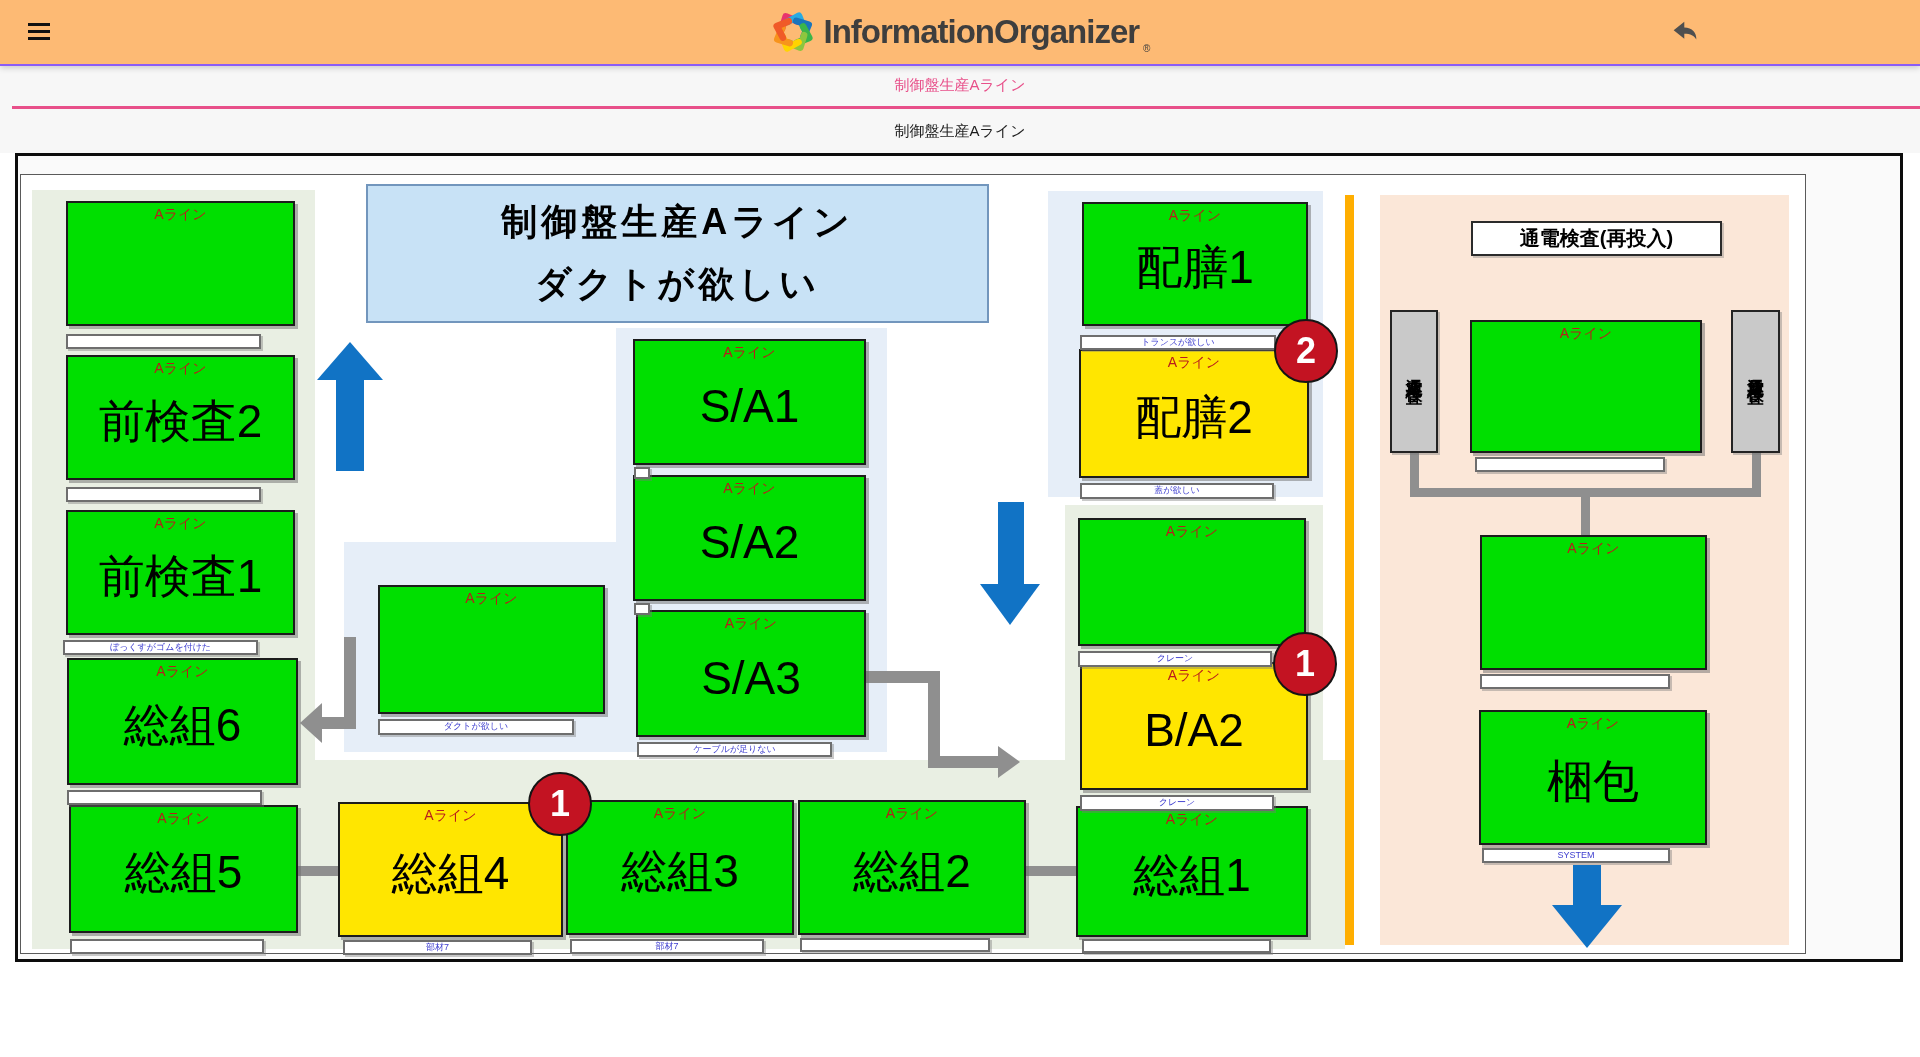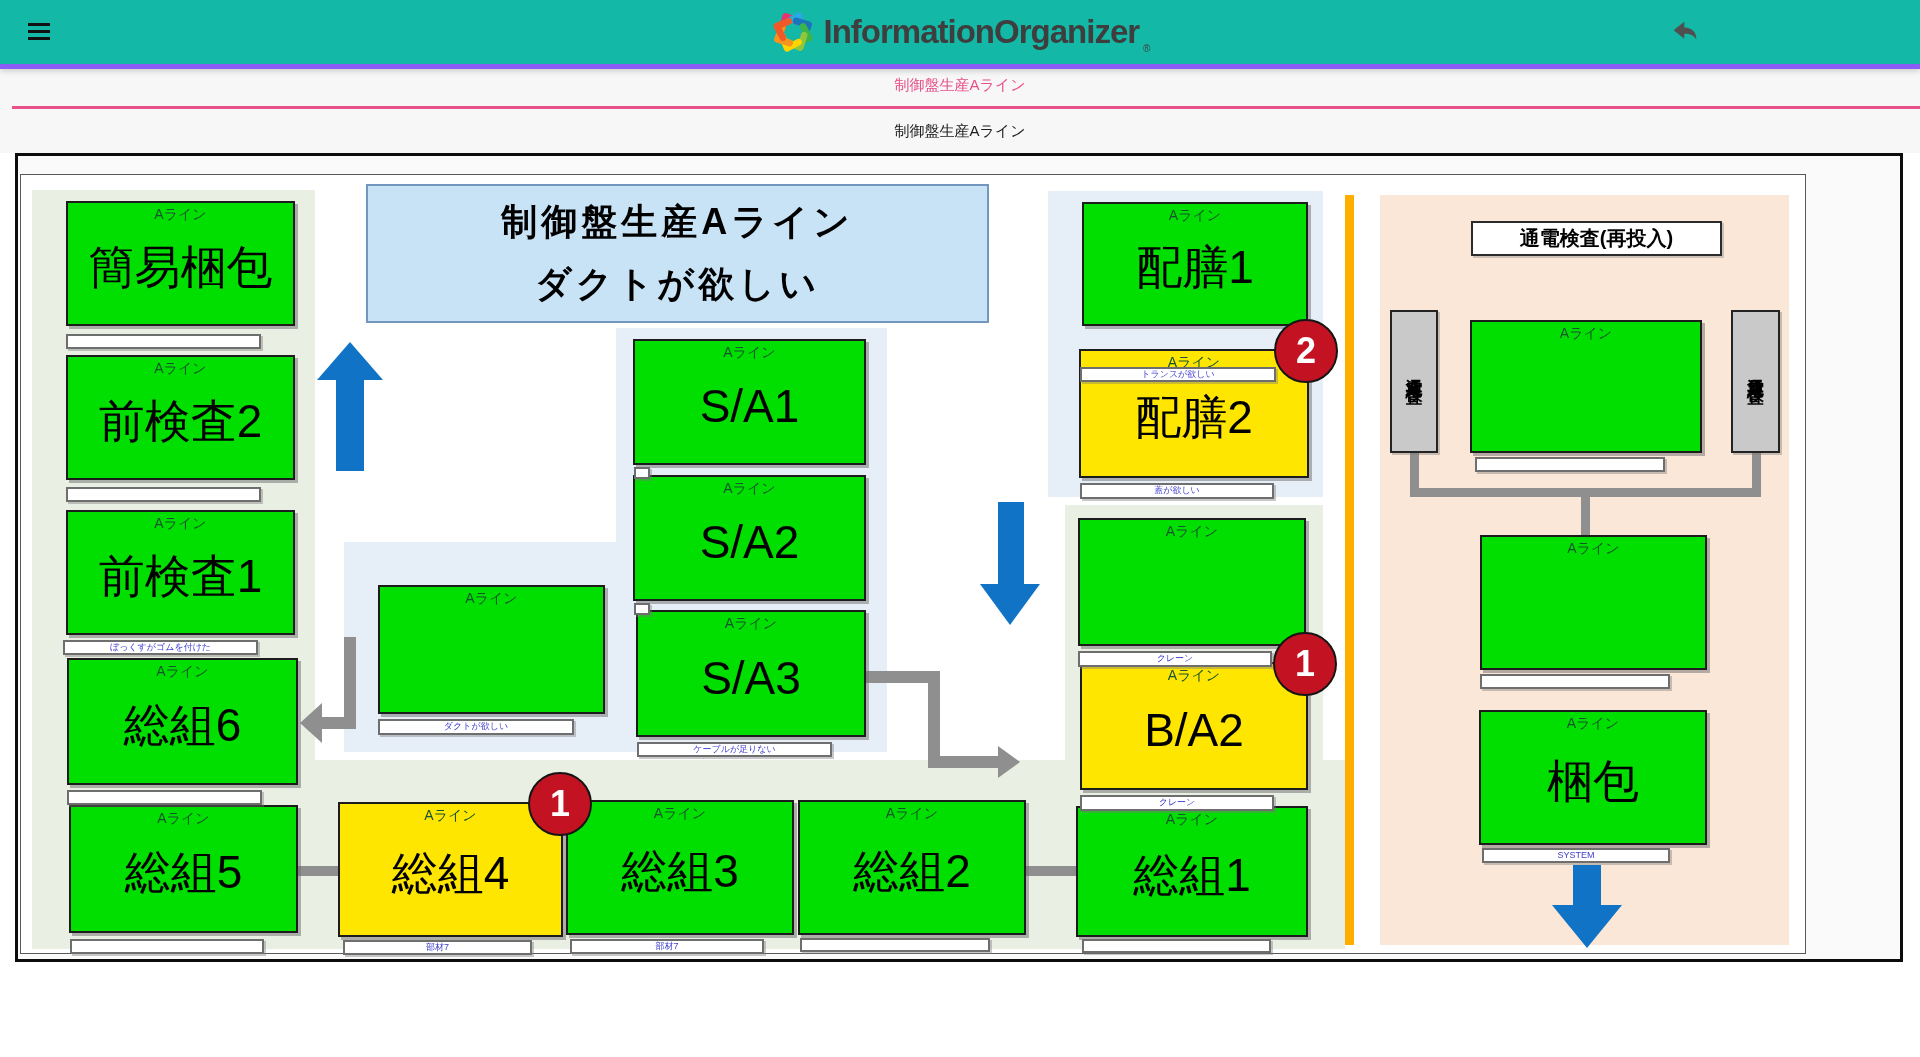--- a/index.html
+++ b/index.html
@@ -10,8 +10,8 @@
     -webkit-font-smoothing:antialiased;
   }
   
-  .topbar{position:absolute;left:0;top:0;right:0;height:64px;background:#14b8a6;
-    border-bottom:5px solid #8b5cf6;box-shadow:0 2px 6px rgba(0,0,0,.18);z-index:60;}
+  .topbar{position:absolute;left:0;top:0;right:0;height:64px;background:#fdba74;
+    border-bottom:2px solid #8b5cf6;box-shadow:0 2px 6px rgba(0,0,0,.18);z-index:60;}
   .hamburger{position:absolute;left:28px;top:23px;width:22px;height:18px;cursor:pointer;}
   .hamburger span{display:block;height:3px;background:#111;margin-bottom:4px;}
   .brand{position:absolute;left:0;right:0;top:0;height:64px;display:flex;align-items:center;justify-content:center;gap:8px;}

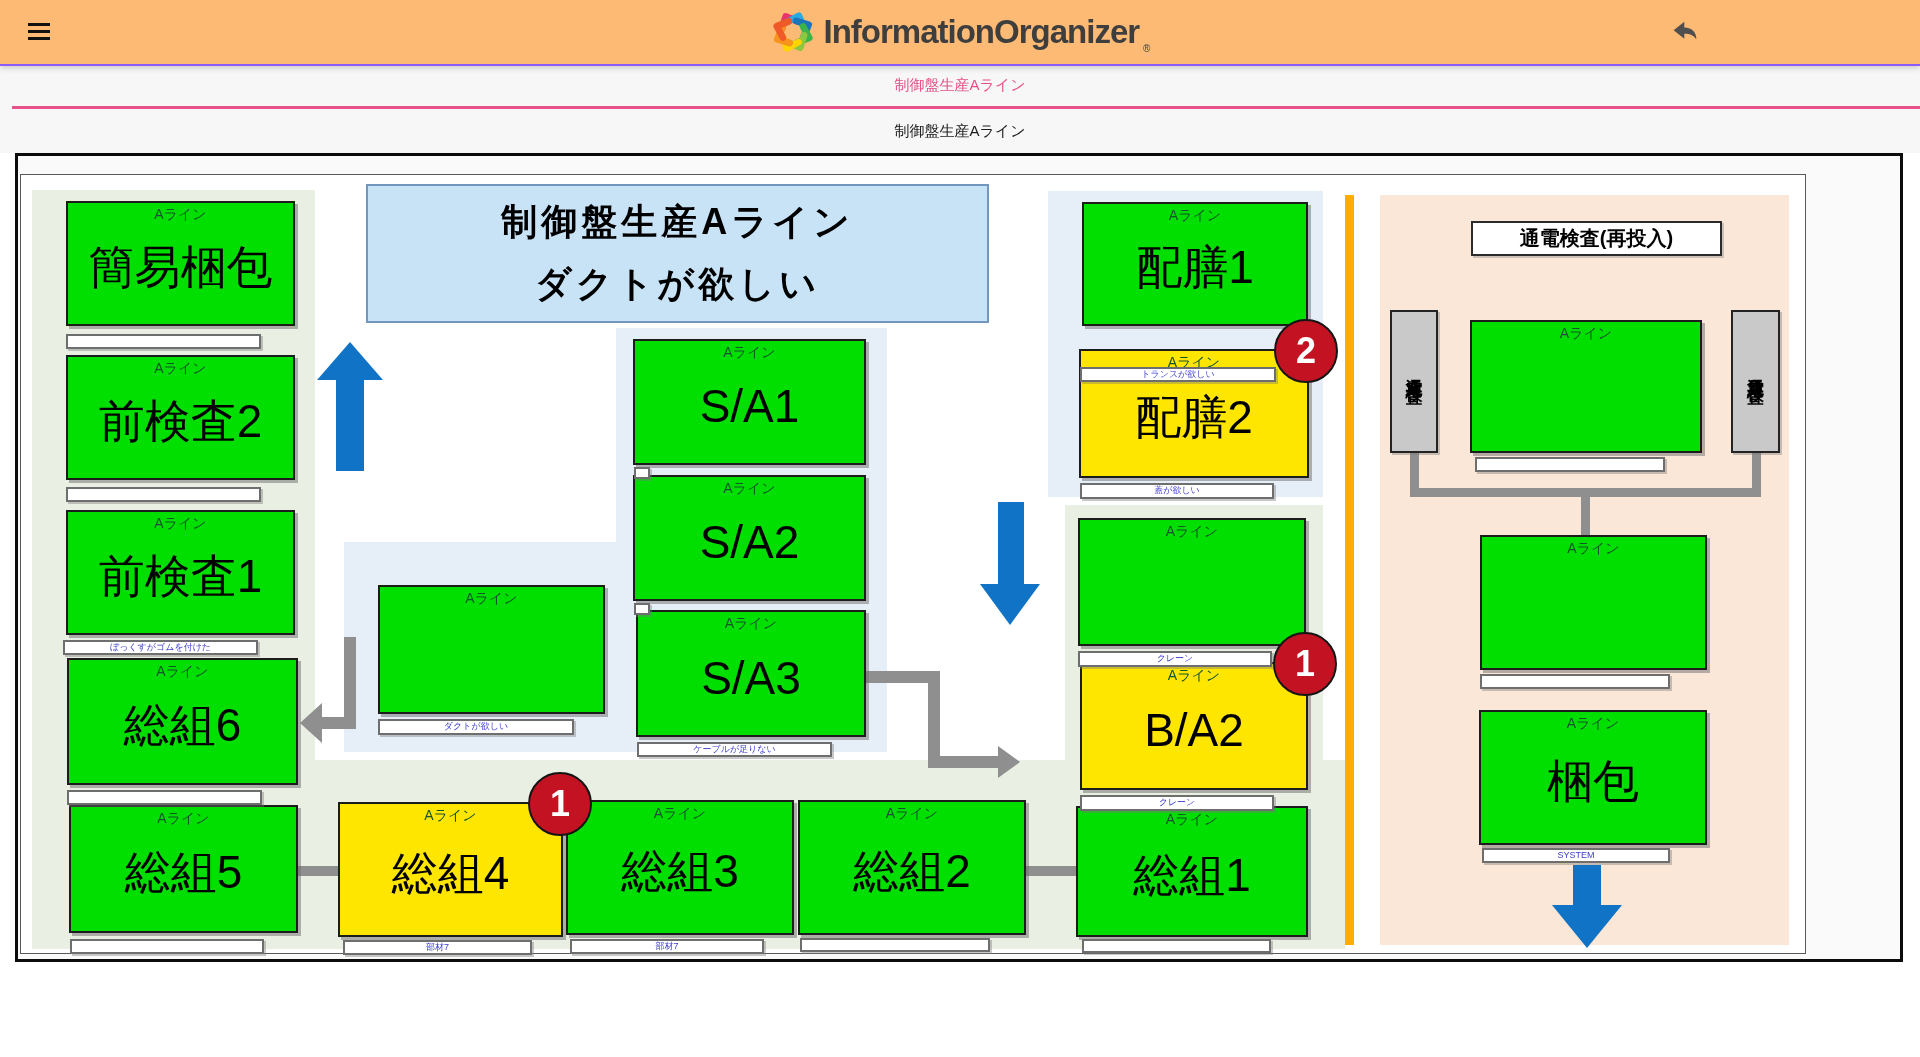--- a/index.html
+++ b/index.html
@@ -42,7 +42,7 @@
   .station{position:absolute;z-index:10;border:2px solid #1c1c1c;
     box-shadow:3px 3px 0 rgba(110,110,110,.5);
     display:flex;flex-direction:column;align-items:center;box-sizing:border-box;cursor:pointer;}
-  .station .line{font-size:14px;color:#14532d;line-height:1;margin-top:4px;}
+  .station .line{font-size:14px;color:#b91c1c;line-height:1;margin-top:4px;}
   .station .main{flex:1;display:flex;align-items:center;justify-content:center;
     font-size:46px;color:#000;margin-top:-10px;white-space:nowrap;}
   .strip{position:absolute;z-index:15;background:#fff;border:2px solid #6e6e6e;

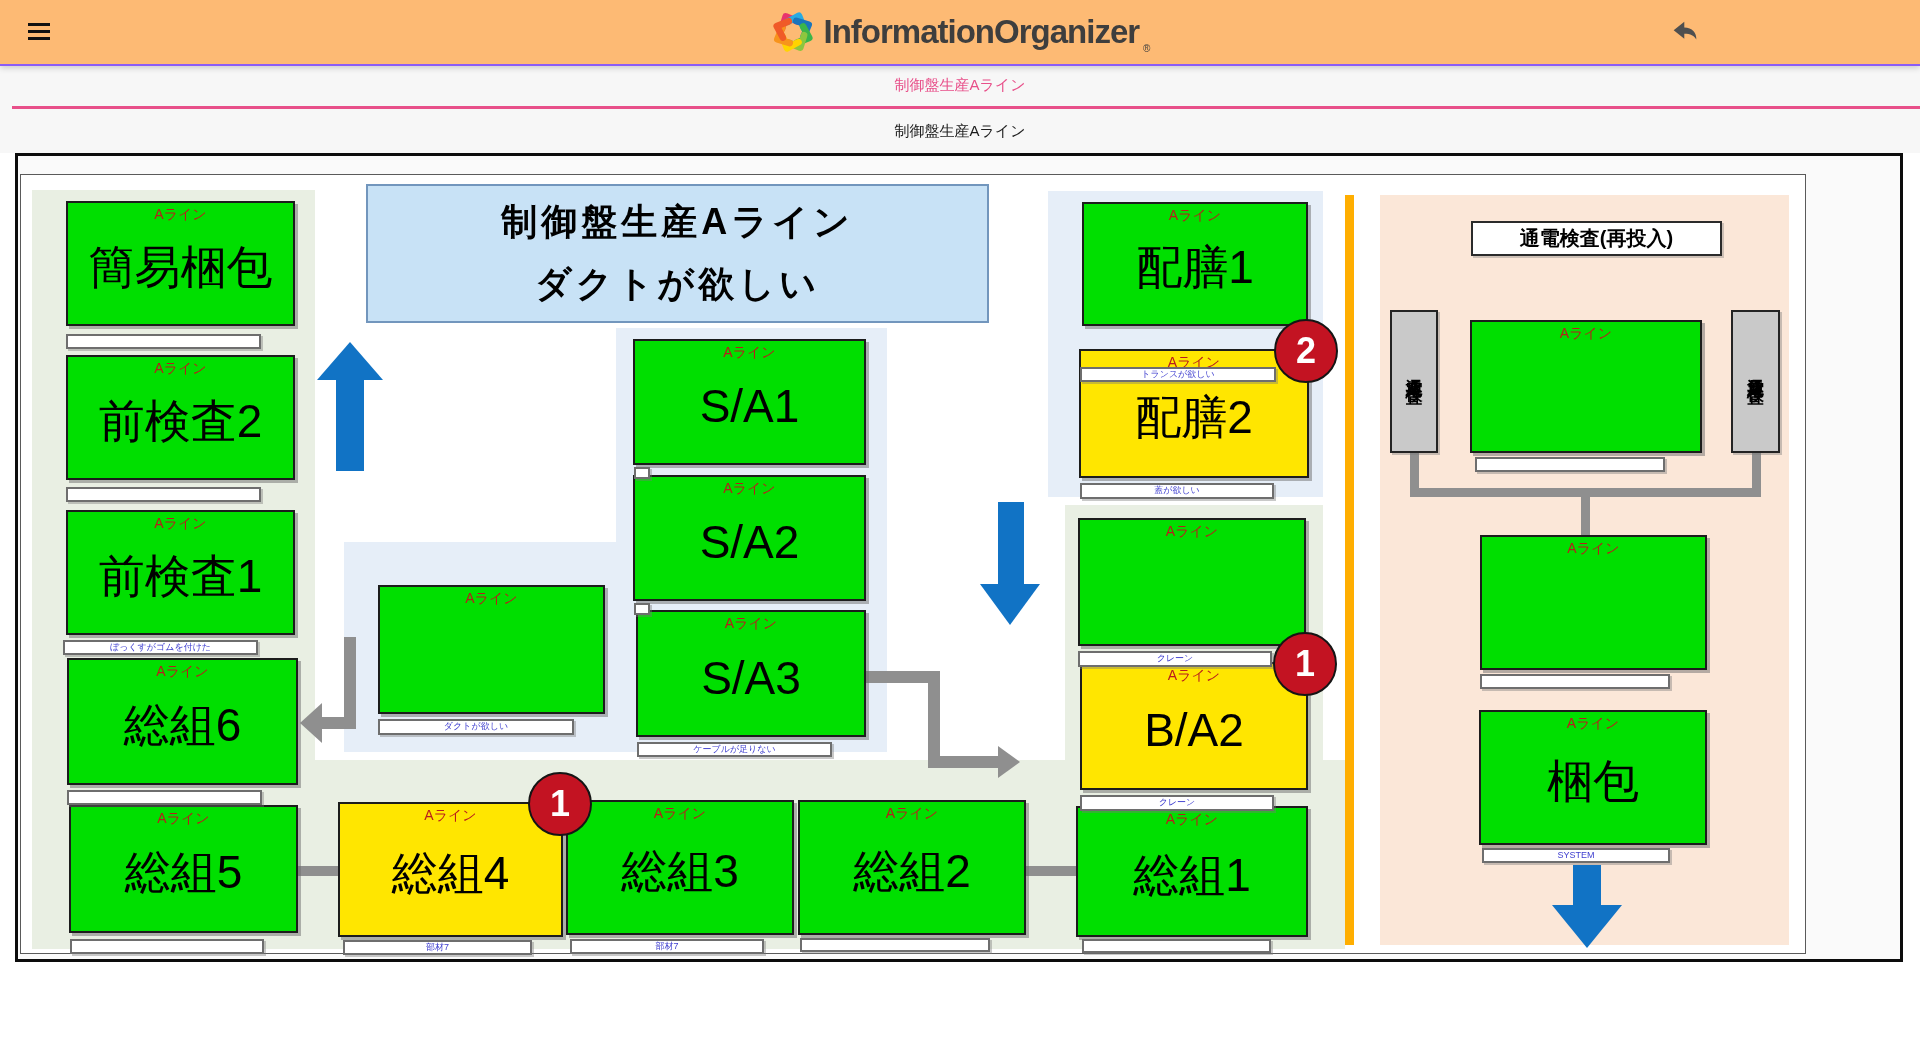--- a/index.html
+++ b/index.html
@@ -164,7 +164,6 @@
 <div id="stations-root">
     <div class="station" style="left: 66px; top: 201px; width: 229px; height: 125px; background: var(--green);">
       <div class="line">Aライン</div>
-      <div class="main">簡易梱包</div>
     </div>
     <div class="strip" style="left: 66px; top: 334px; width: 191px; height: 11px;"></div>
     <div class="station" style="left: 66px; top: 355px; width: 229px; height: 125px; background: var(--green);">

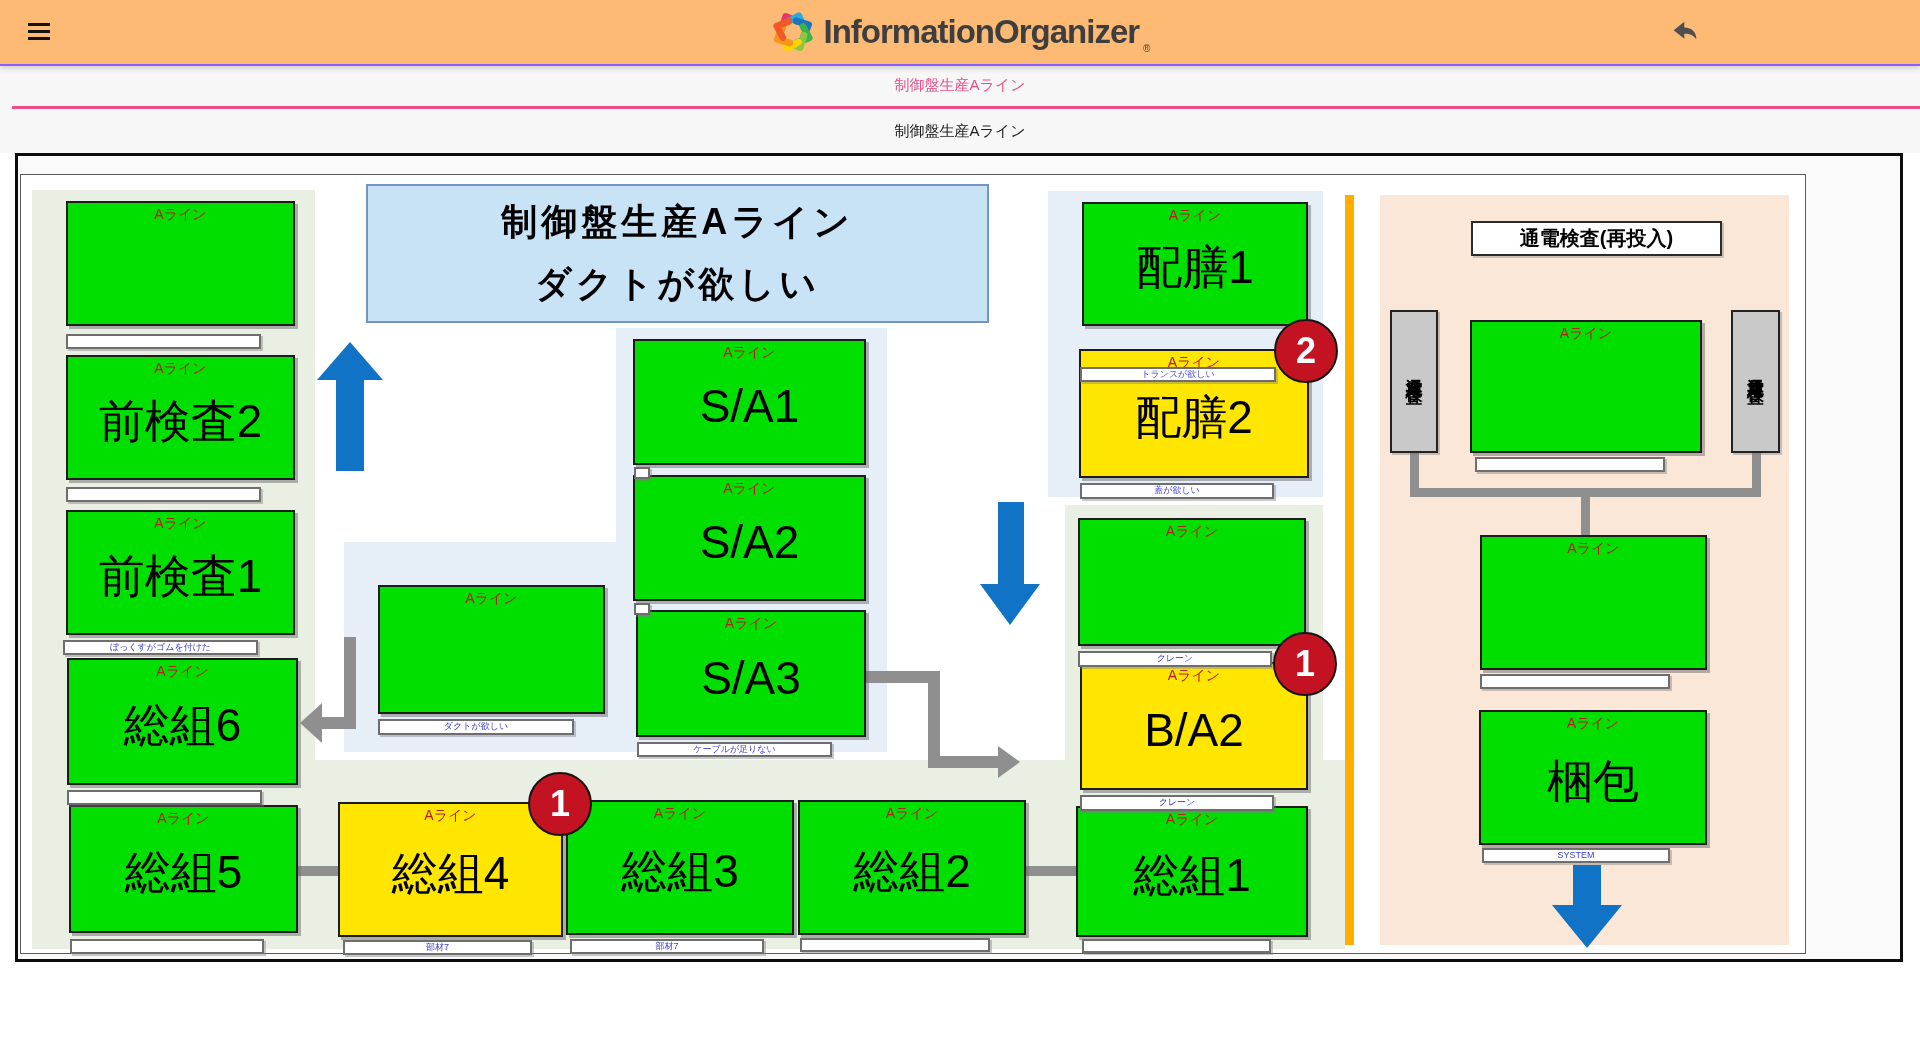--- a/index.html
+++ b/index.html
@@ -209,7 +209,7 @@
       <div class="line">Aライン</div>
       <div class="main">配膳1</div>
     </div>
-    <div class="strip" style="left: 1080px; top: 335px; width: 192px; height: 11px; margin-top: 32px;">トランスが欲しい</div>
+    <div class="strip" style="left: 1080px; top: 335px; width: 192px; height: 11px;">トランスが欲しい</div>
     <div class="station" style="left: 1079px; top: 349px; width: 230px; height: 129px; background: var(--yellow);">
       <div class="line">Aライン</div>
       <div class="main">配膳2</div>

